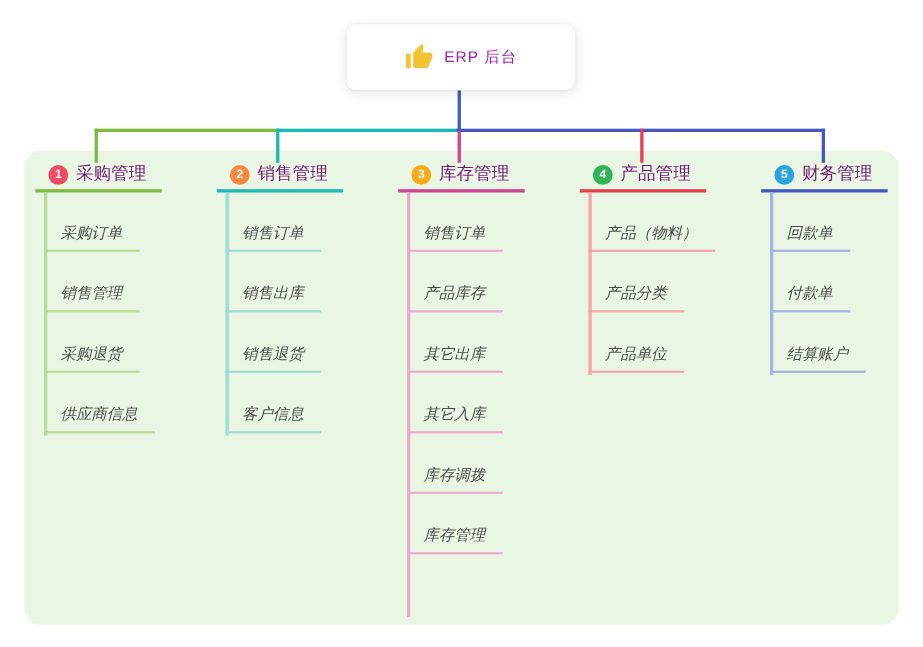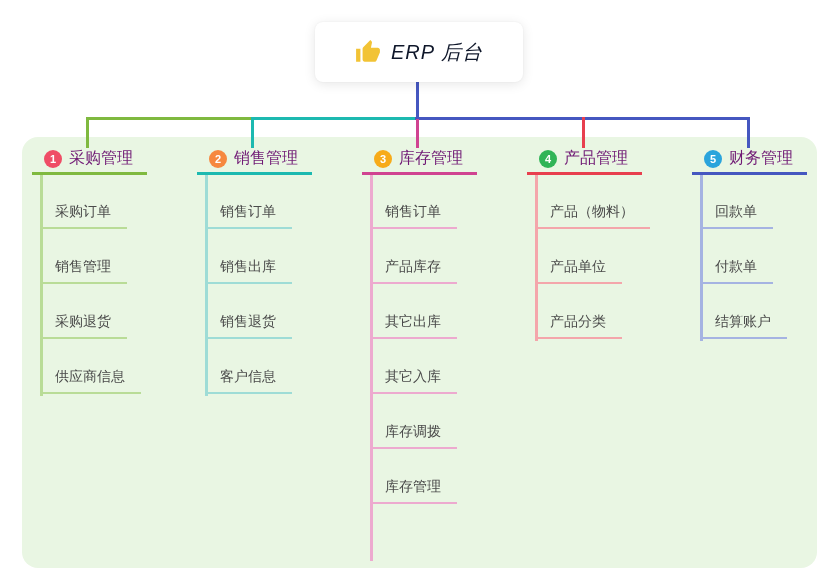--- a/index.html
+++ b/index.html
@@ -15,7 +15,7 @@
              background:#ffffff;border-radius:8px;
              box-shadow:0 2px 12px rgba(0,0,0,0.10), 0 0 2px rgba(0,0,0,0.06);
              display:flex;align-items:center;justify-content:center;gap:10px;}
-  .root-label{font-size:20px;color:#0f172a;font-weight:500;letter-spacing:1px;font-style:italic;}
+  .root-label{font-size:14px;color:#a21caf;font-weight:500;letter-spacing:1px;}
   .thumb-icon{width:26px;height:26px;display:block;}
 
   

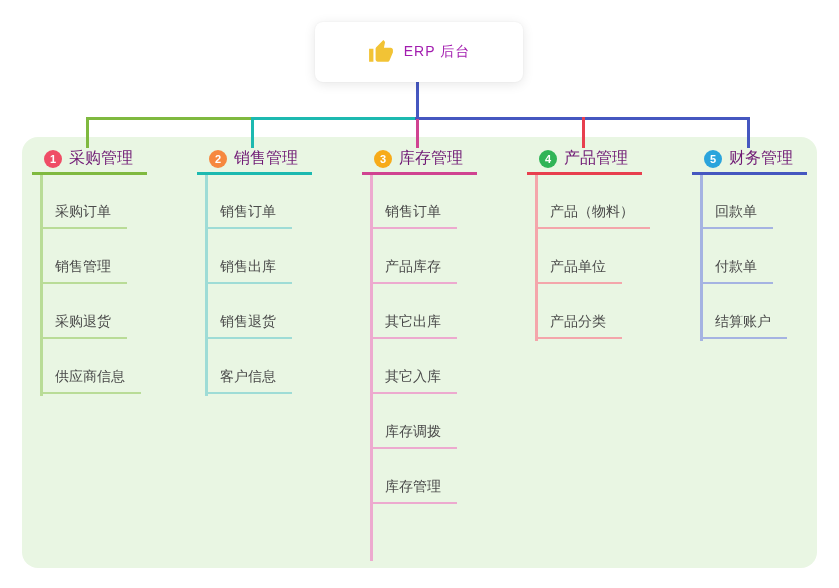--- a/index.html
+++ b/index.html
@@ -37,7 +37,7 @@
   .child{box-sizing:border-box;height:55px;width:fit-content;
          display:flex;align-items:flex-end;
          padding:0 16px 6px 15px;white-space:nowrap;
-         border-bottom:2.5px solid var(--light);}
+         border-bottom:2.5px solid var(--light);font-style:italic;}
   .child span{font-size:14px;color:#4a4a4a;}
 </style>
 </head>

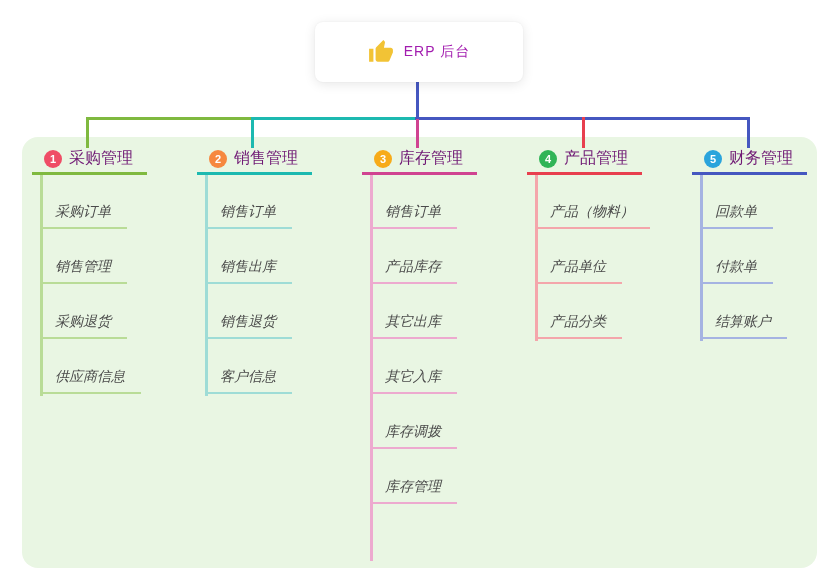--- a/index.html
+++ b/index.html
@@ -147,10 +147,10 @@
           <span>产品（物料）</span>
         </div>
       <div class="child">
-          <span>产品单位</span>
+          <span>产品分类</span>
         </div>
       <div class="child">
-          <span>产品分类</span>
+          <span>产品单位</span>
         </div>
     </div>
   </div>

